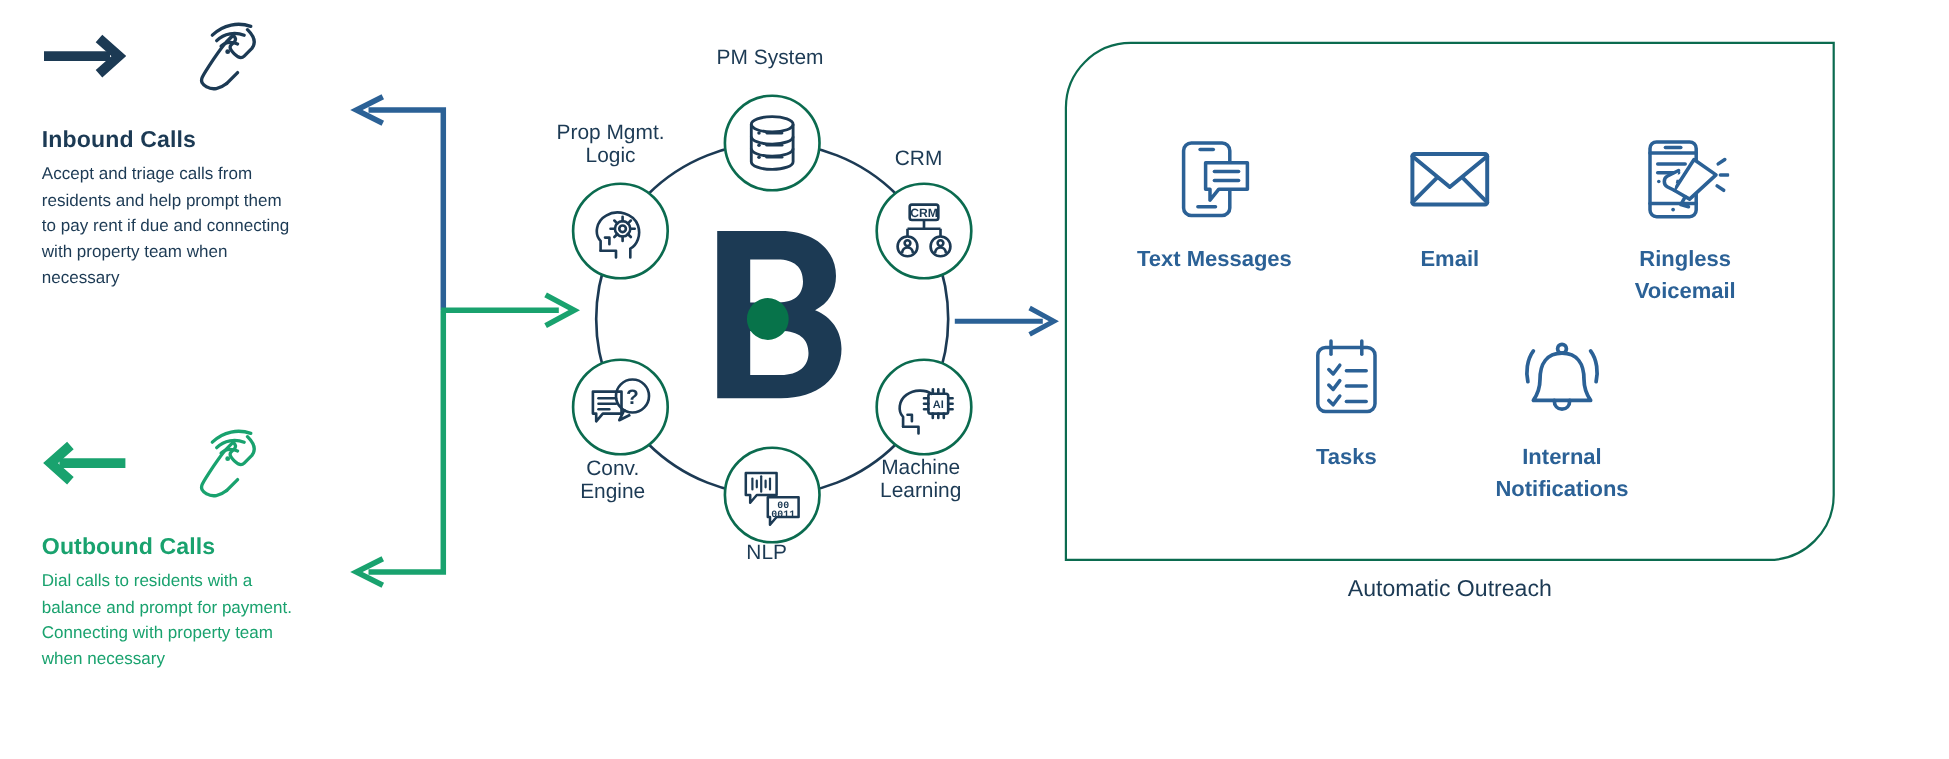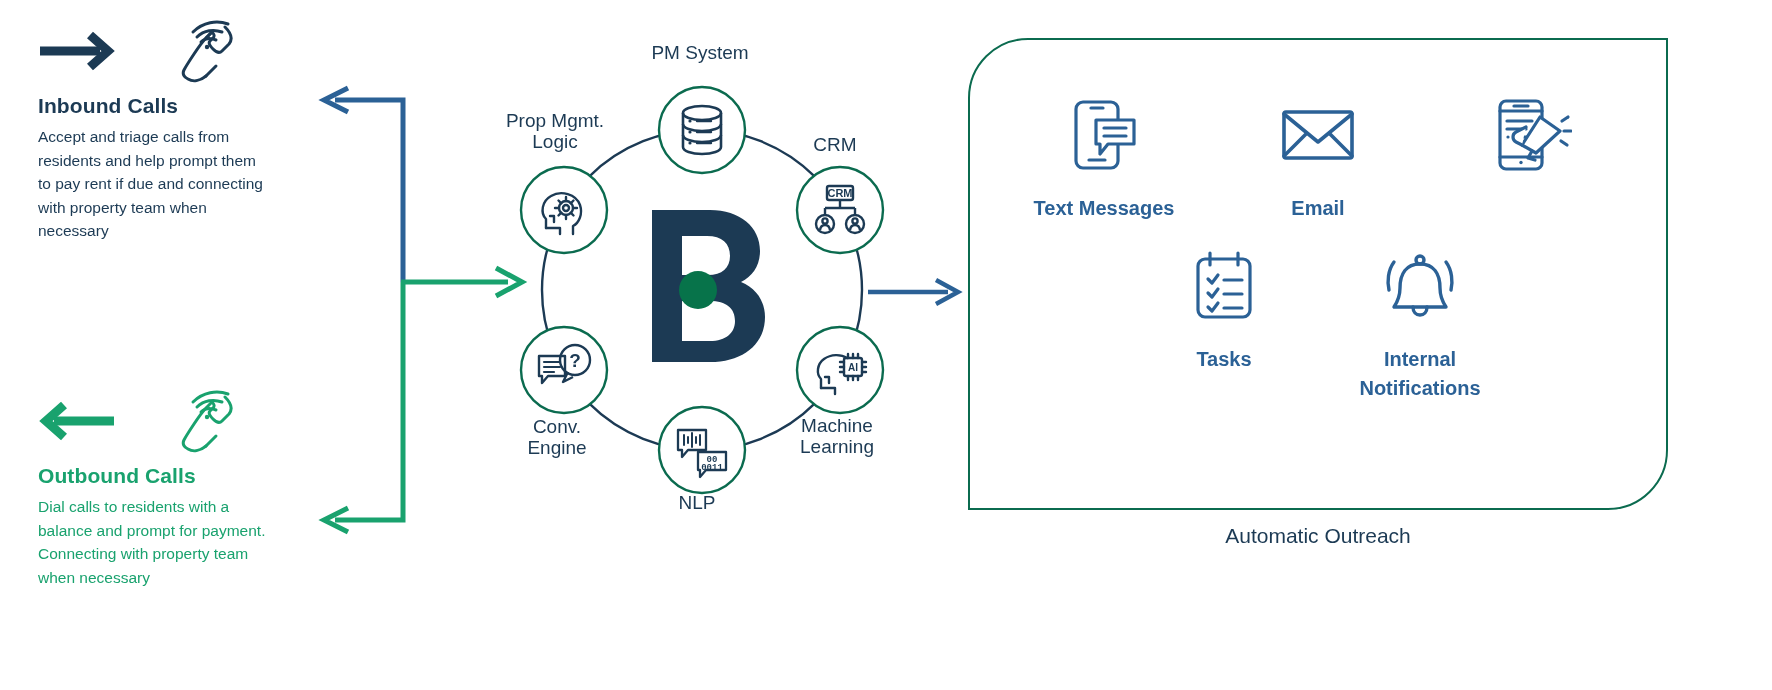--- a/index.html
+++ b/index.html
@@ -41,6 +41,7 @@
     font-size: 21px;
     font-weight: bold;
     letter-spacing: .1px;
+    margin-top: 22px;
   }
   .flow-desc {
     font-size: 15.5px;

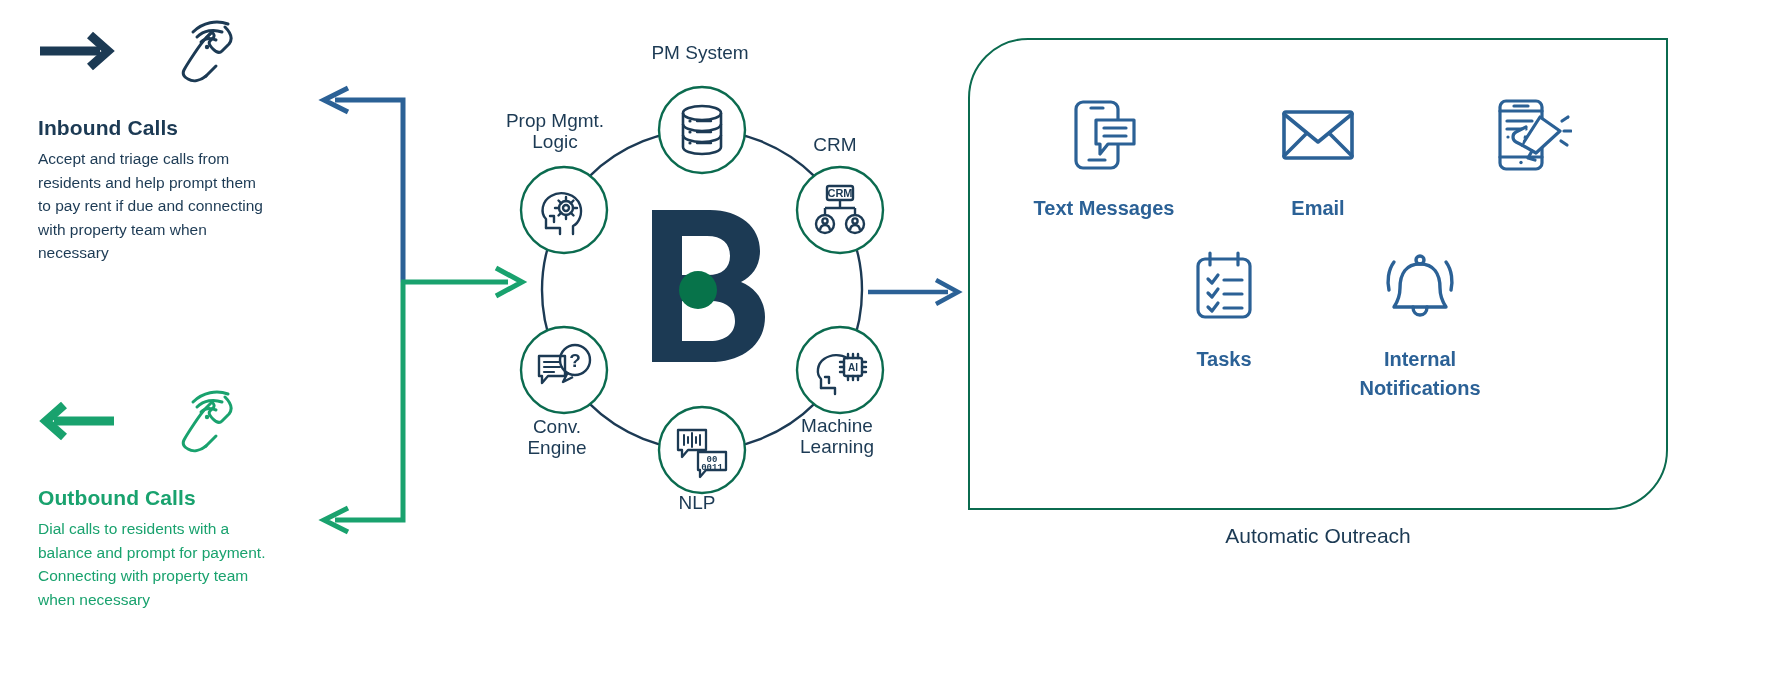--- a/index.html
+++ b/index.html
@@ -77,7 +77,7 @@
     left: 8px; top: 8px;
     width: 700px; height: 472px;
     box-sizing: border-box;
-    padding: 54px 40px 10px 40px;
+    padding: 82px 40px 10px 40px;
     display: flex;
     flex-direction: column;
     gap: 20px;

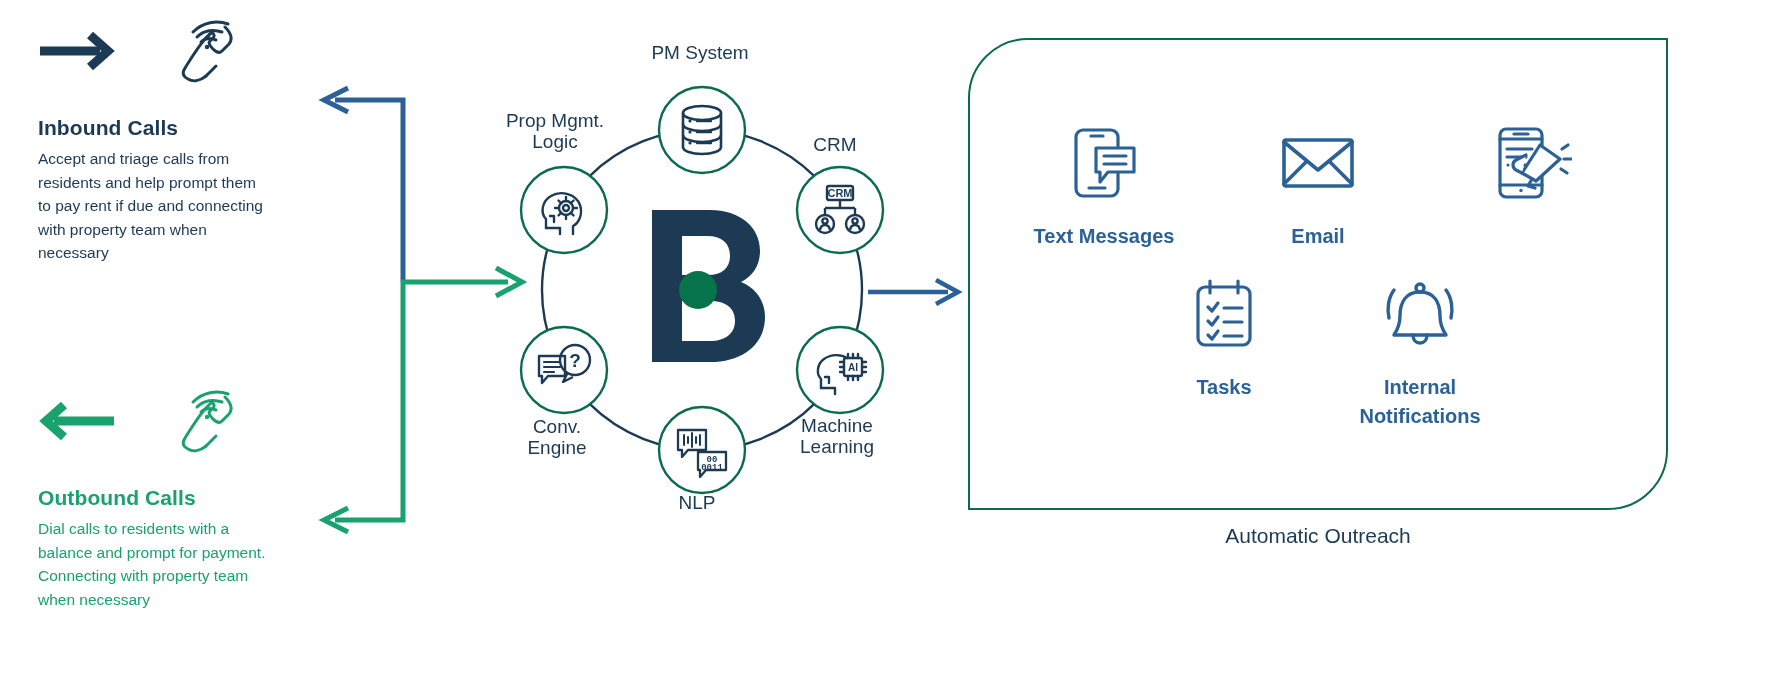--- a/index.html
+++ b/index.html
@@ -423,6 +423,8 @@
             </g>
           </svg>
         </div>
+        <div class="ch-label">Ringless
+Voicemail</div>
       </div>
     </div>
 

